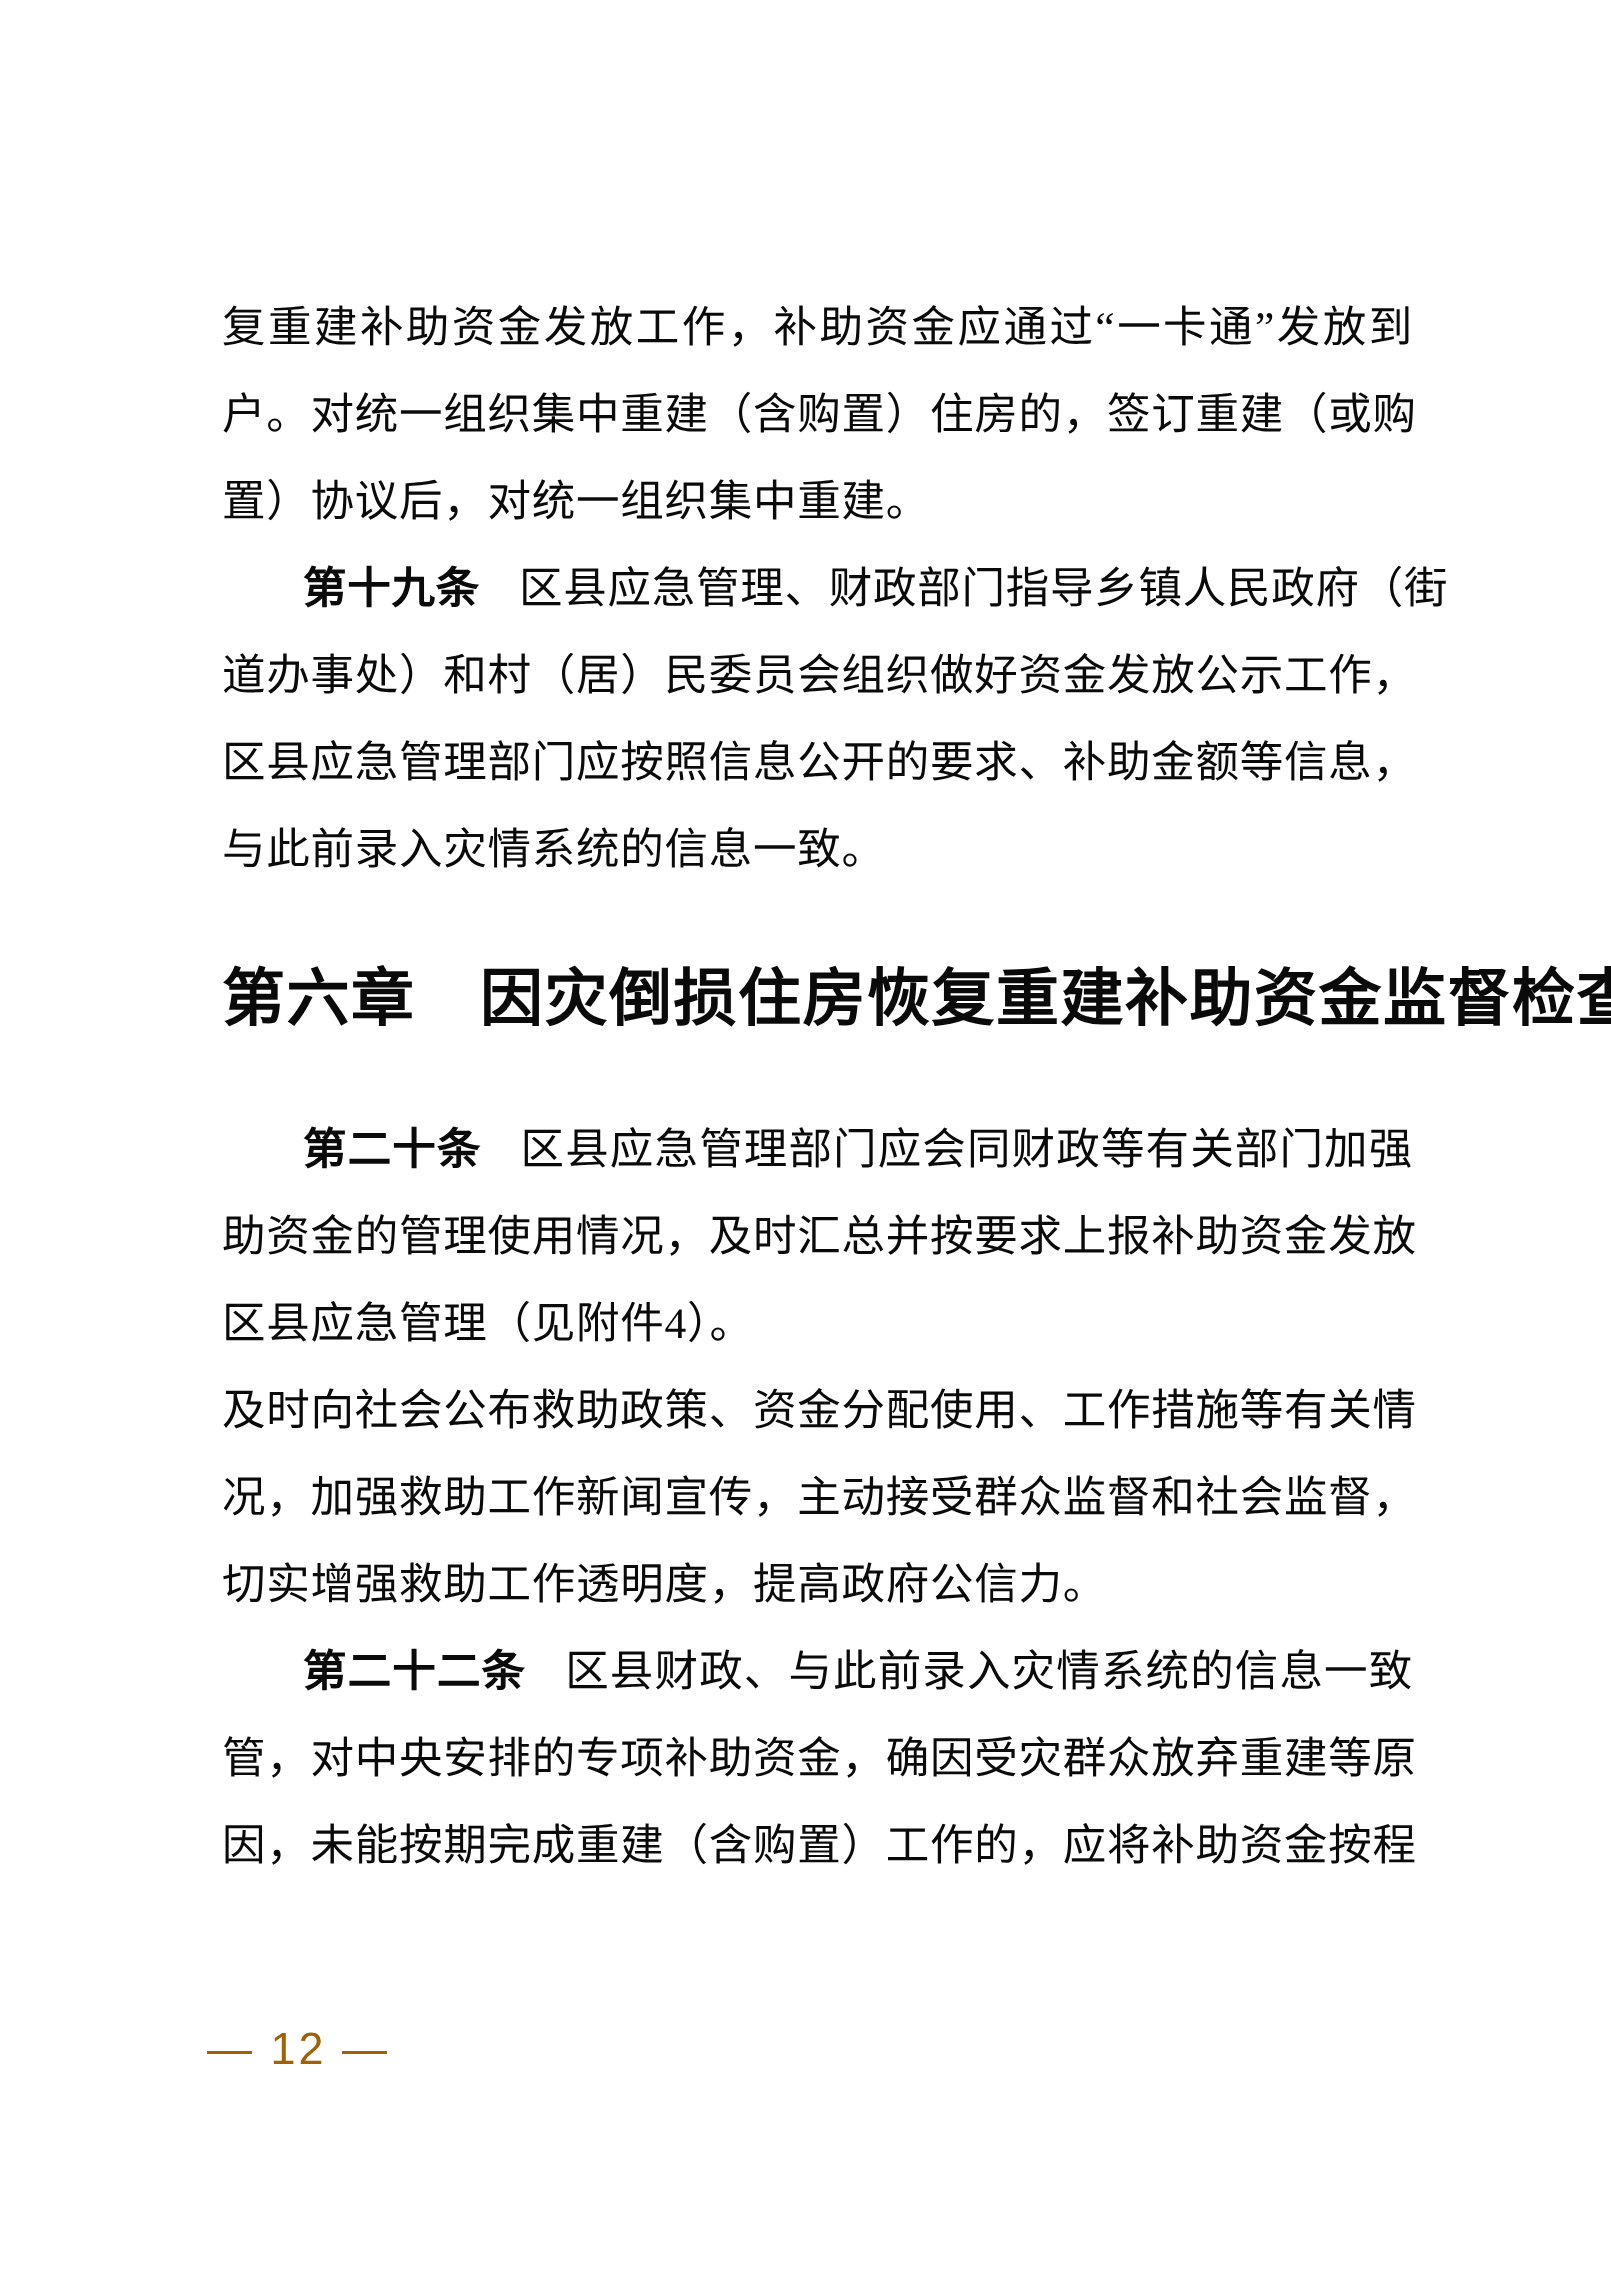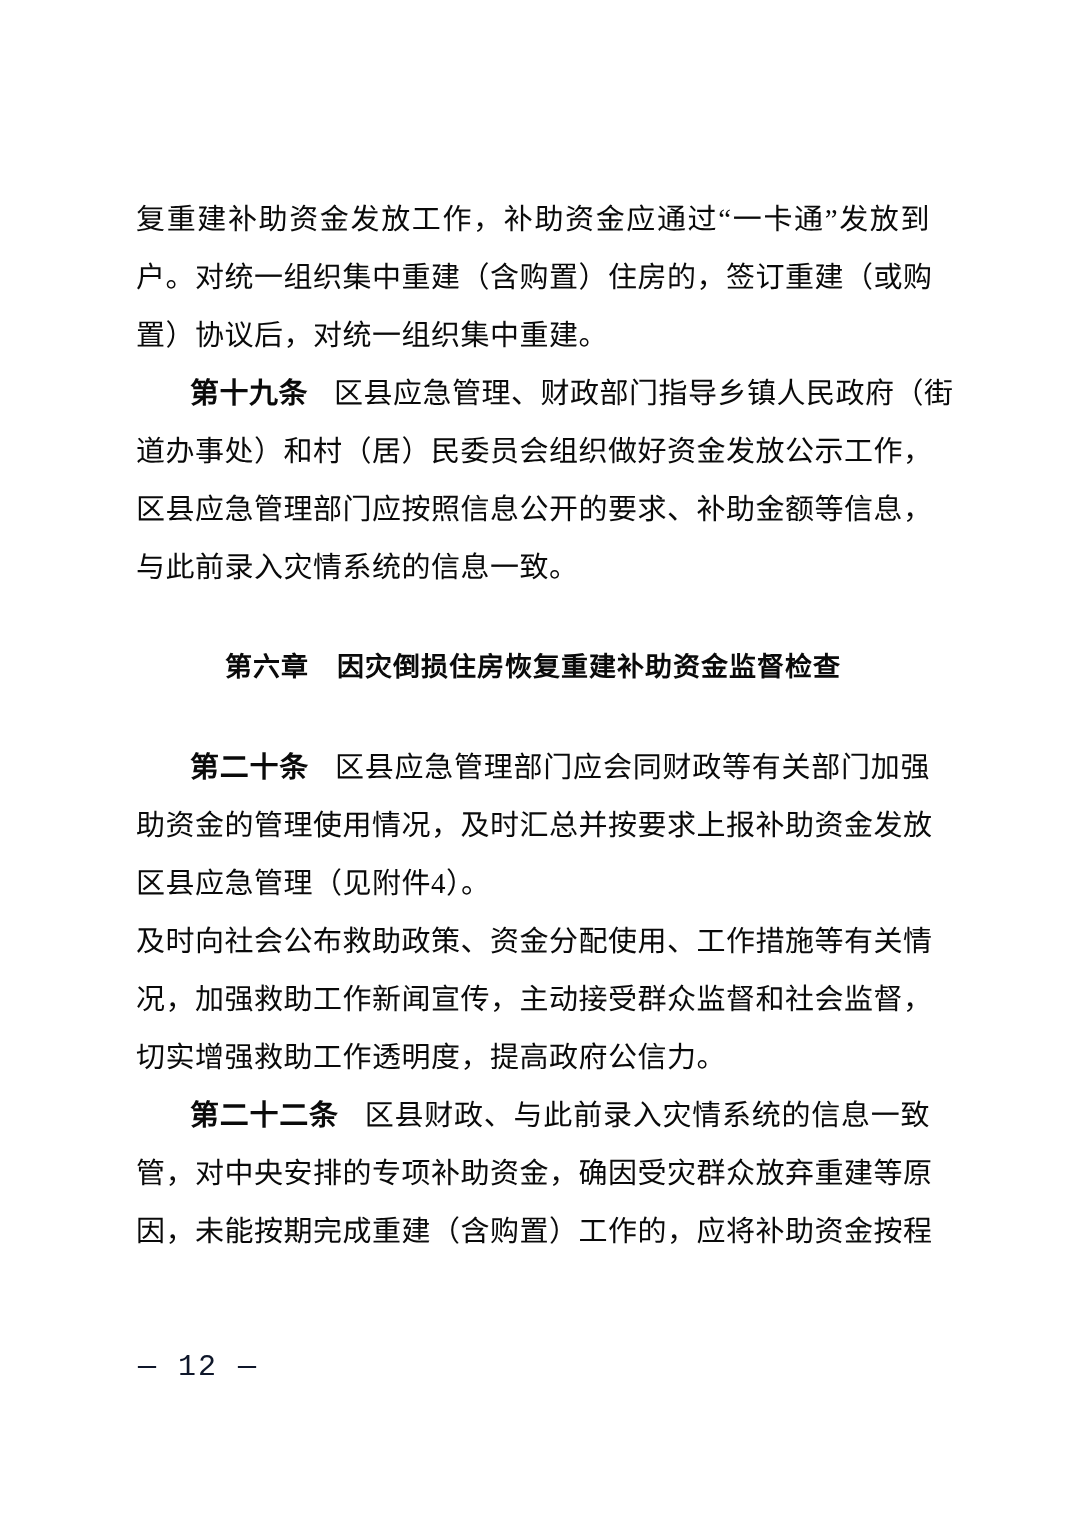--- a/index.html
+++ b/index.html
@@ -18,7 +18,7 @@
   }
   .doc-body {
     position: absolute;
-    left: 136px;
+    left: 148px;
     top: 0;
     width: 794px;
     padding-top: 190px;

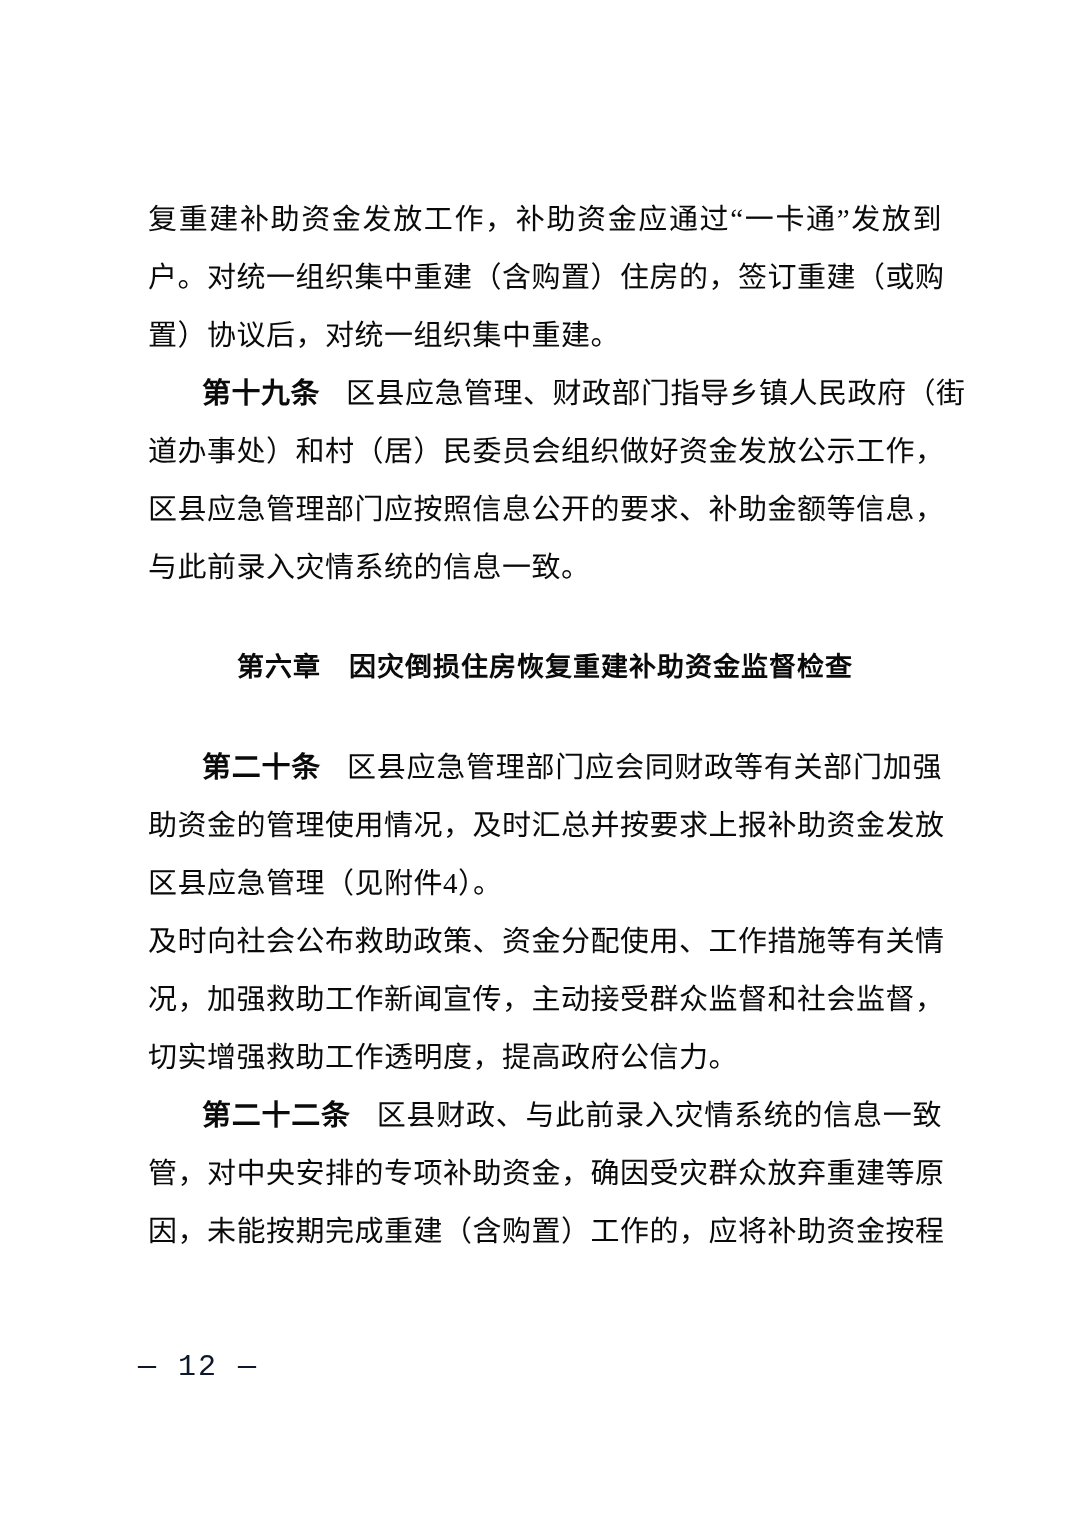--- a/index.html
+++ b/index.html
@@ -51,7 +51,7 @@
     height: 58px;
     line-height: 58px;
     margin: 42px 0 42px 0;
-    font-size: 27px;
+    font-size: 42px;
     font-weight: 700;
     font-family: Liberation Serif, serif;
     text-align: center;

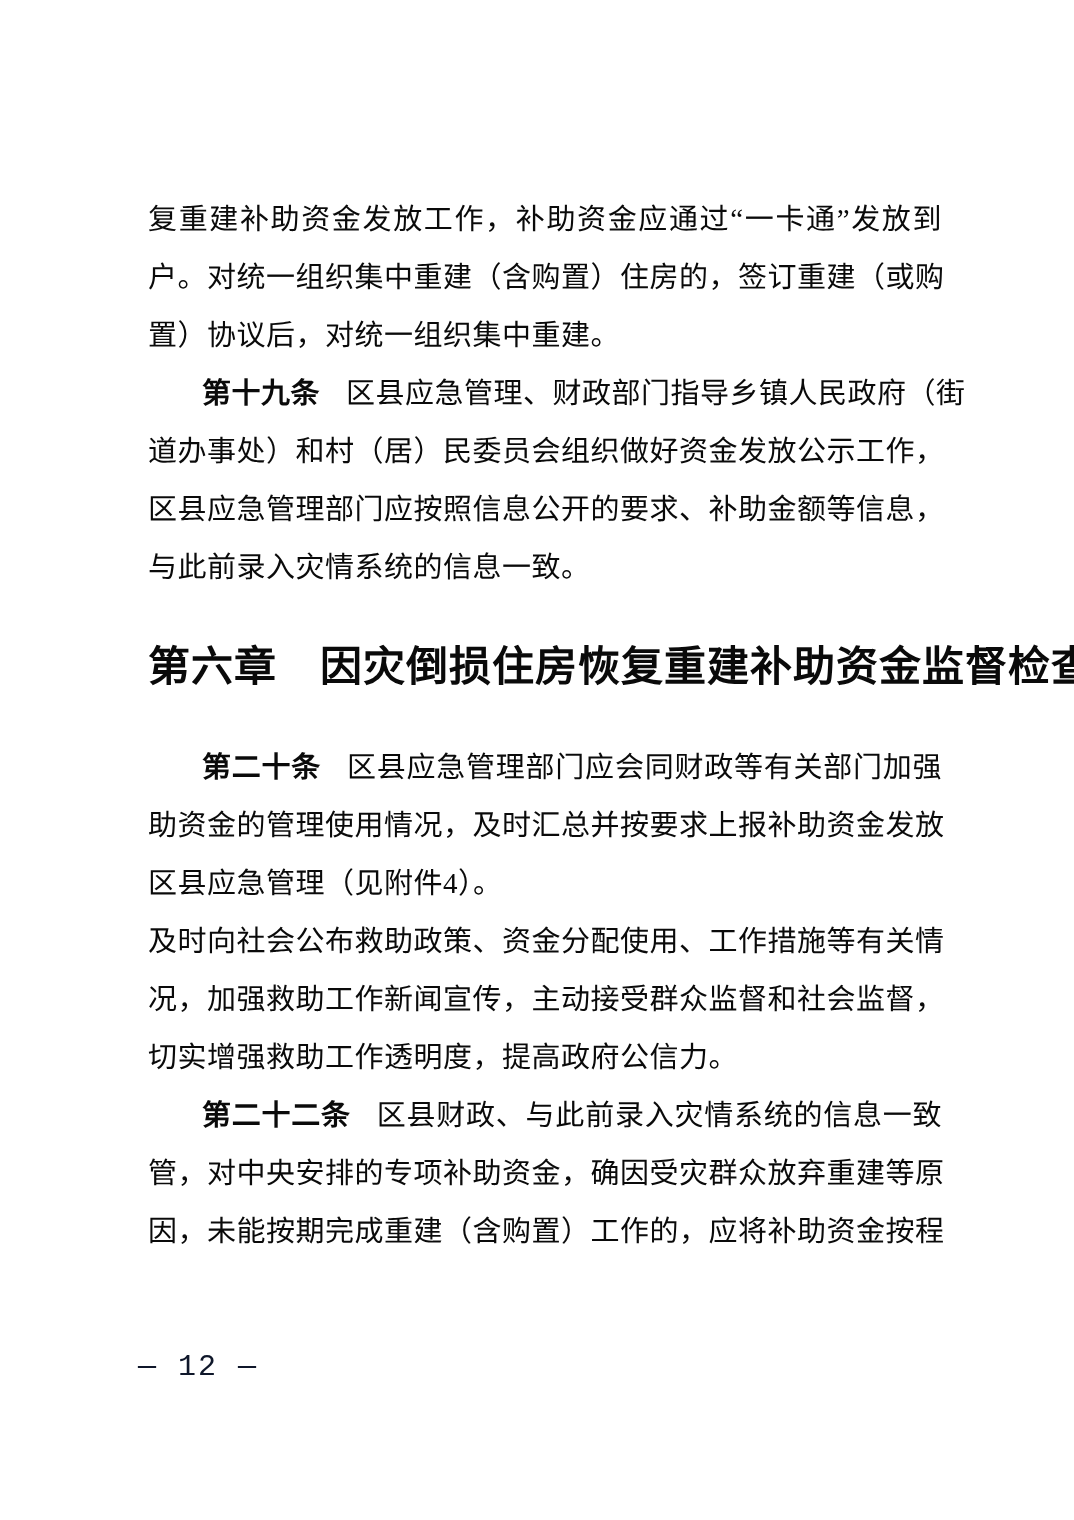--- a/index.html
+++ b/index.html
@@ -66,8 +66,8 @@
     font-size: 30px;
     line-height: 34px;
     letter-spacing: 2px;
-    font-family: Liberation Mono, monospace;
-    color: #0f172a;
+    font-family: Liberation Sans, sans-serif;
+    color: #a16207;
   }
 </style>
 </head>

